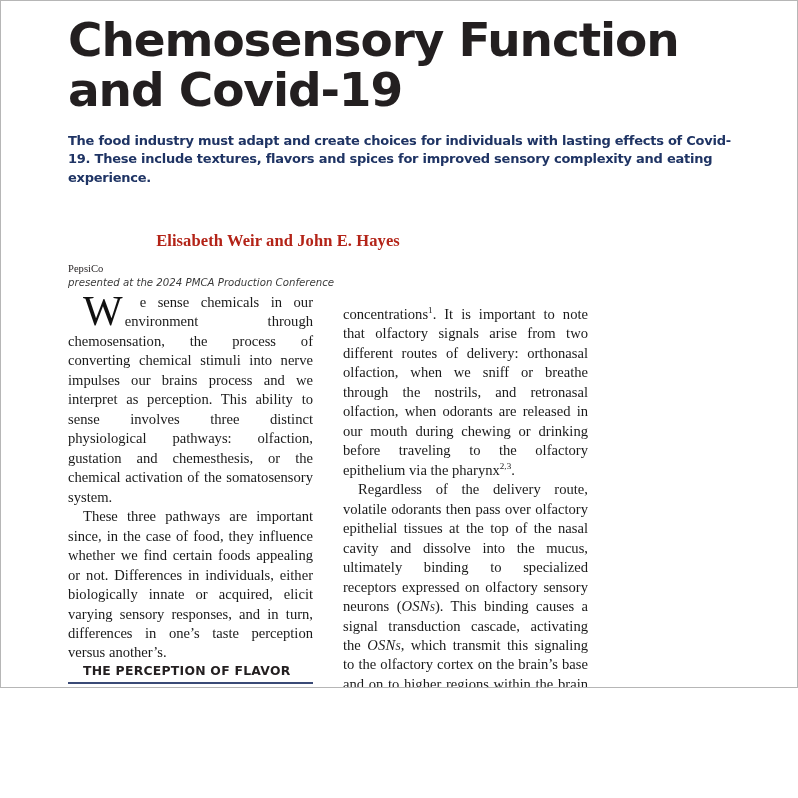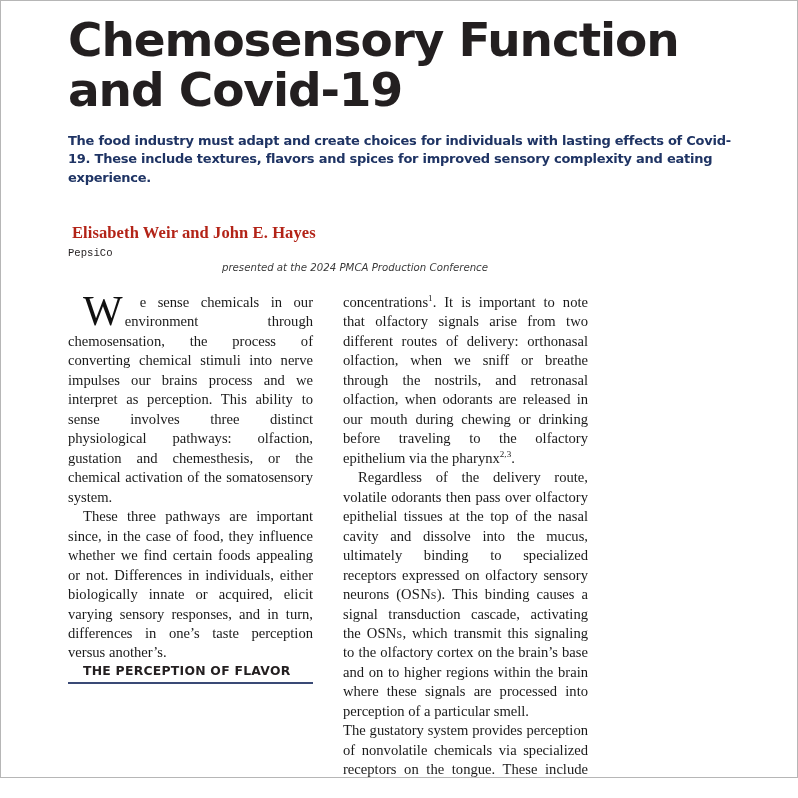--- a/index.html
+++ b/index.html
@@ -10,7 +10,7 @@
   .page {
     position: relative;
     width: 798px;
-    height: 778px;
+    height: 688px;
     background: #ffffff;
     border: 1px solid #b6b6b6;
     box-sizing: border-box;

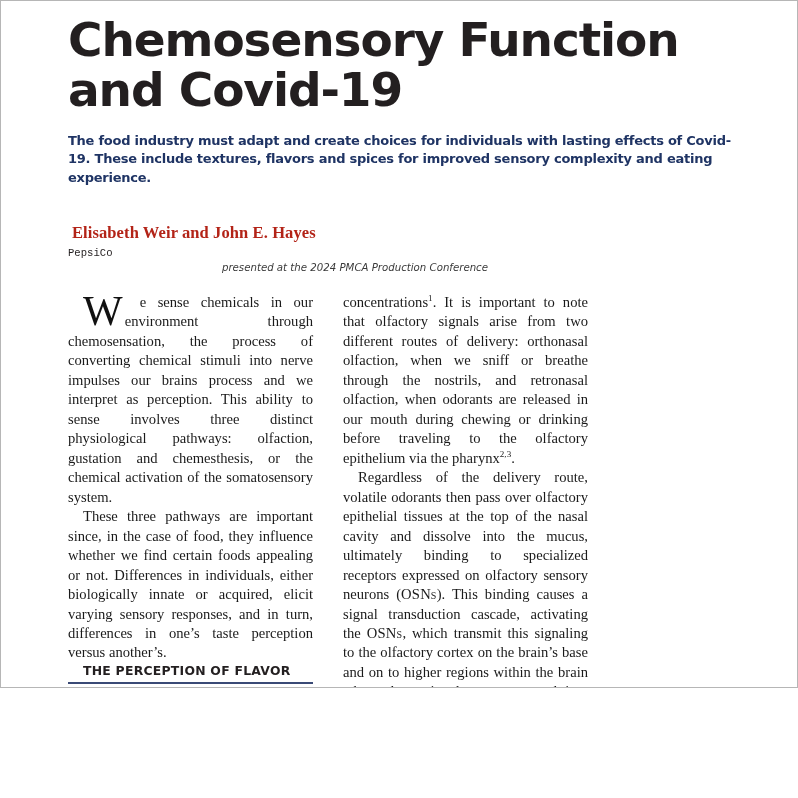--- a/index.html
+++ b/index.html
@@ -59,7 +59,8 @@
     font-size: 16.5px;
     color: #b32317;
     letter-spacing: 0.1px;
-    margin: 4px;
+    margin: 12px;
+    text-align: center;
   }
   .byline-affil {
     font-family: Liberation Mono, monospace;

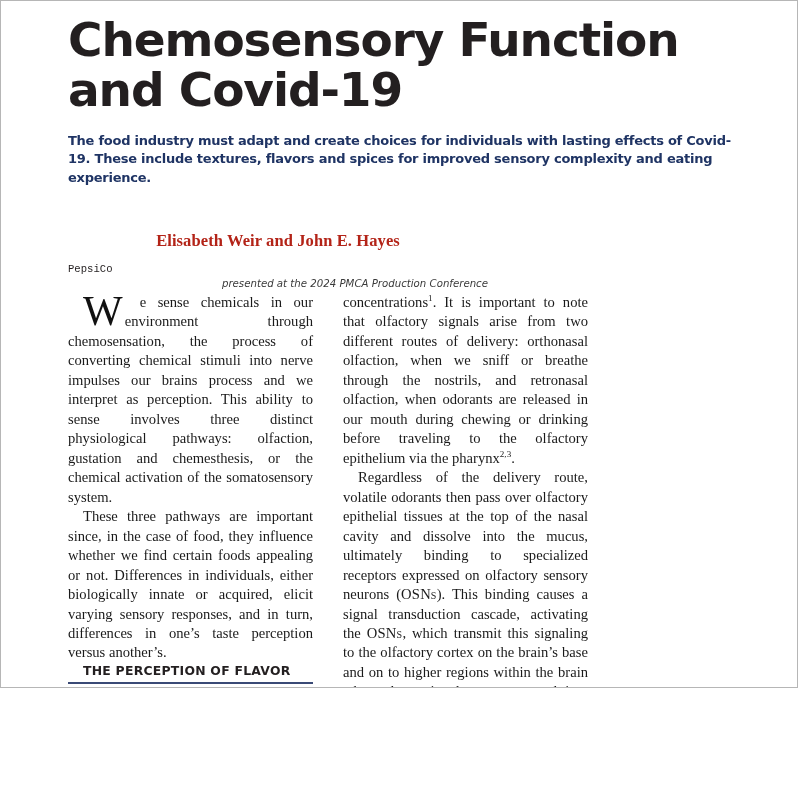--- a/index.html
+++ b/index.html
@@ -63,7 +63,7 @@
     text-align: center;
   }
   .byline-affil {
-    font-family: Liberation Mono, monospace;
+    font-family: Liberation Serif, serif;
     font-size: 10.6px;
     color: #231f20;
     margin: 3px 0 0 0;

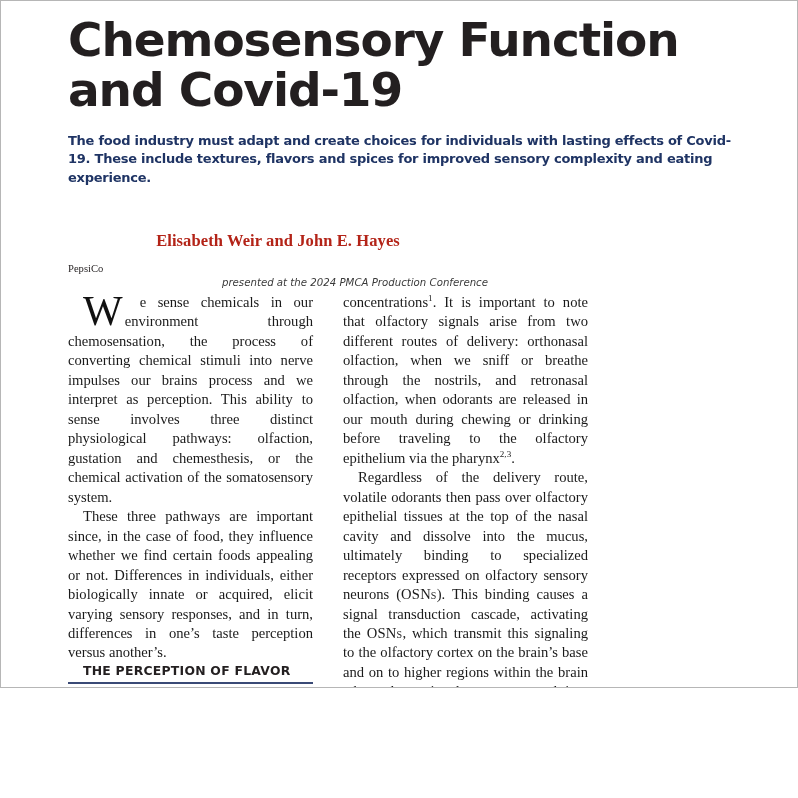--- a/index.html
+++ b/index.html
@@ -74,7 +74,6 @@
     font-size: 10.2px;
     color: #3a3a3a;
     margin: 3px 0 0 0;
-    text-align: right;
   }
 
   

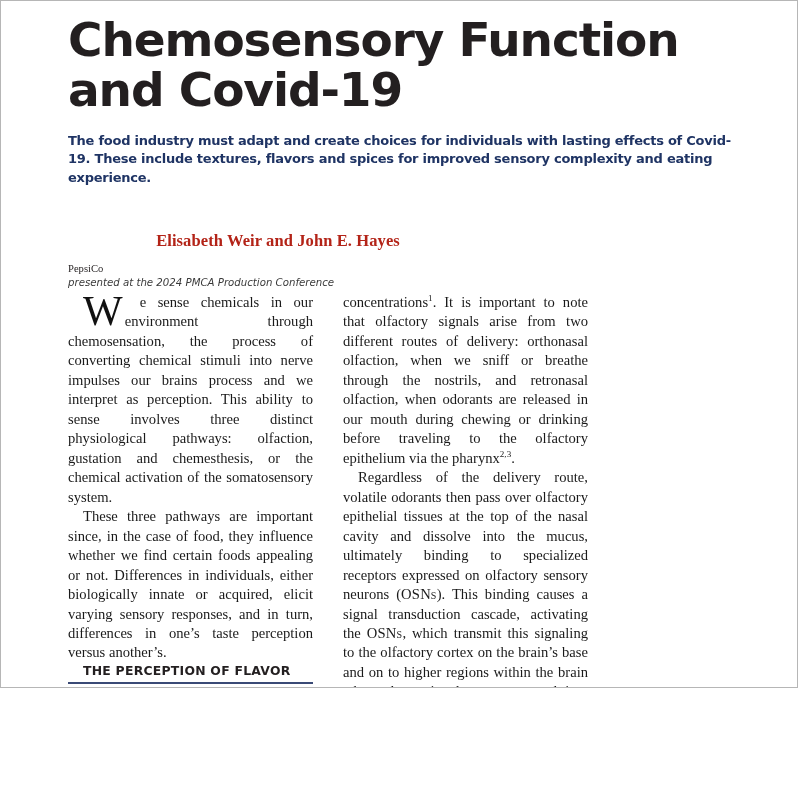--- a/index.html
+++ b/index.html
@@ -101,7 +101,7 @@
     margin: 0;
     text-indent: 15px;
   }
-  .col p.noindent { text-indent: 0; }
+  .col p.noindent { text-indent: 0; margin-top: 12px; }
 
   .dropcap-para {
     text-indent: 0;

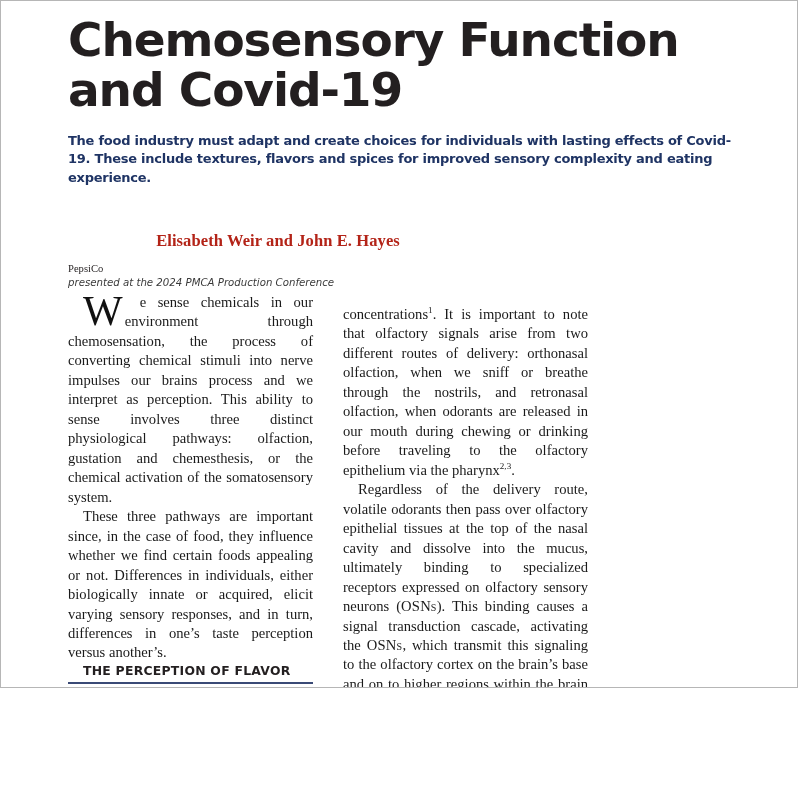--- a/index.html
+++ b/index.html
@@ -119,6 +119,7 @@
   .smallcaps {
     font-variant: small-caps;
     letter-spacing: 0.2px;
+    font-style: italic;
   }
   sup {
     font-size: 0.62em;

